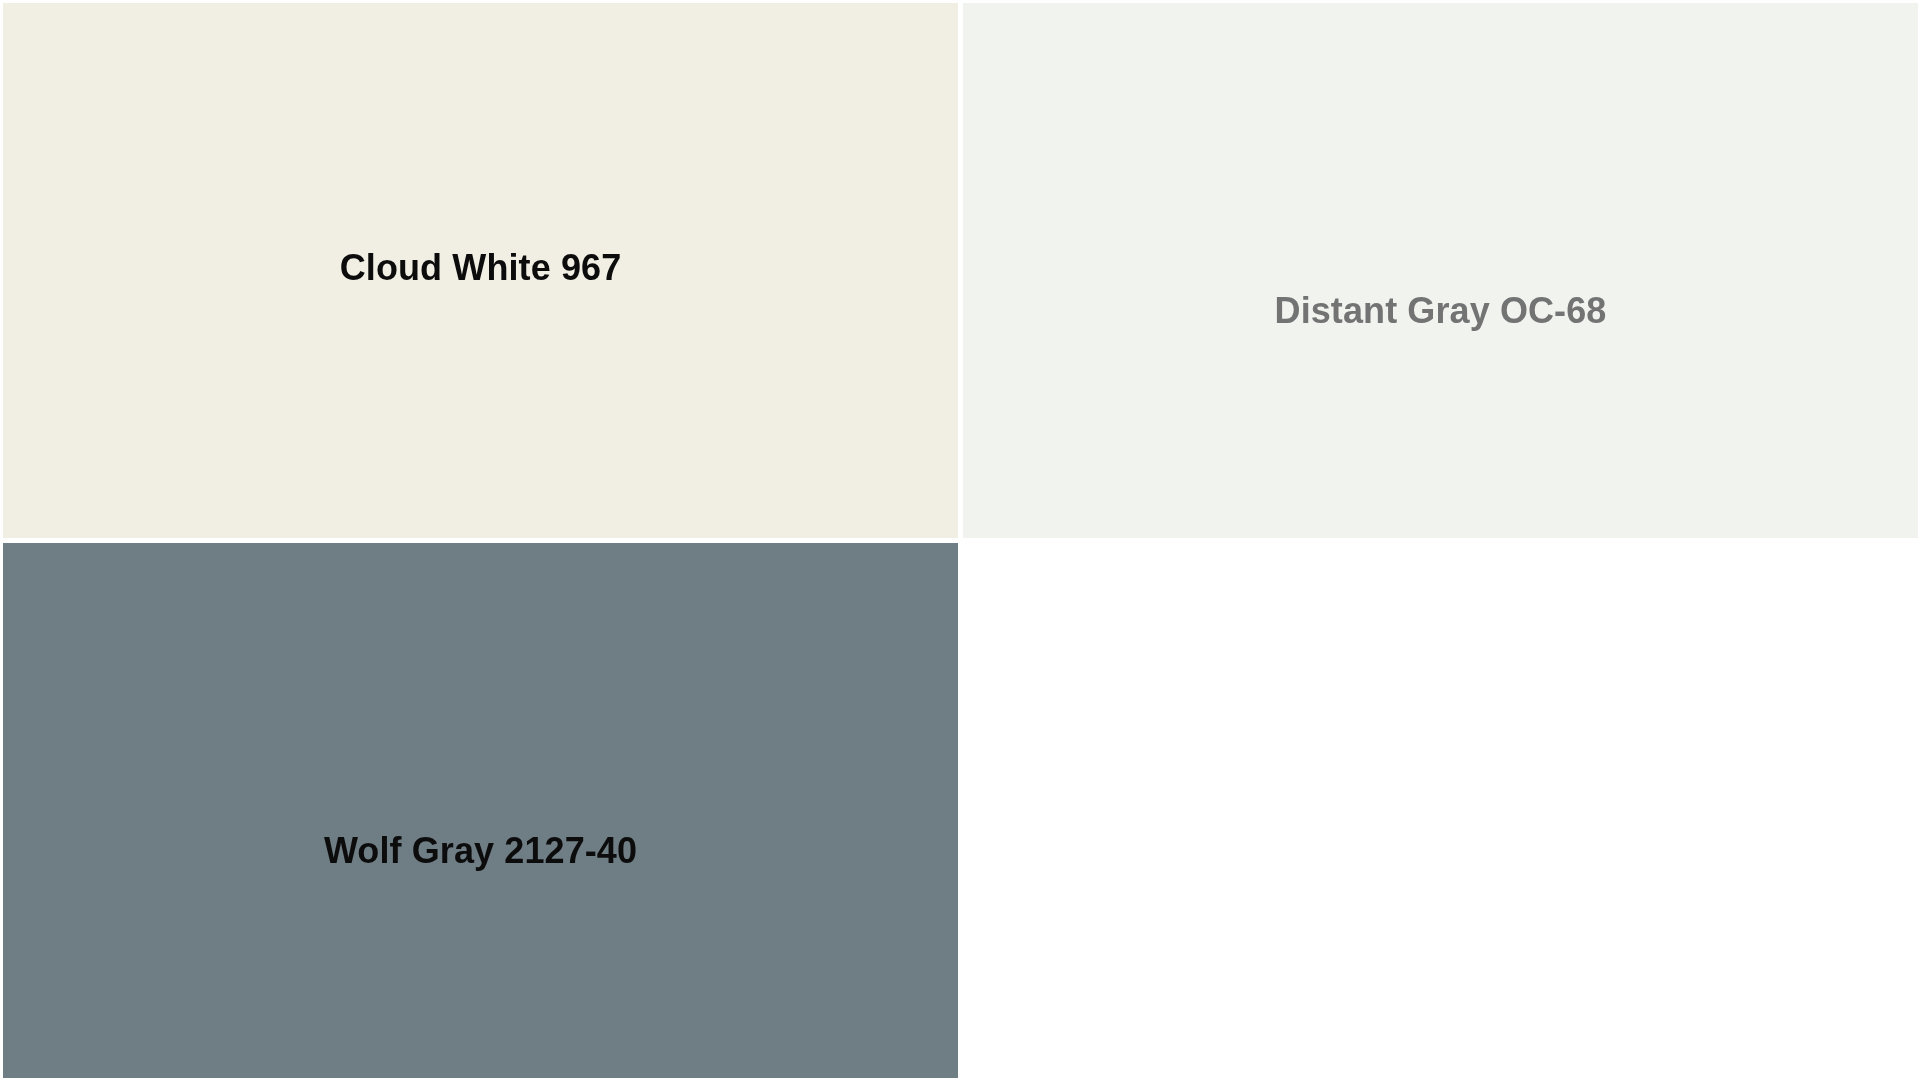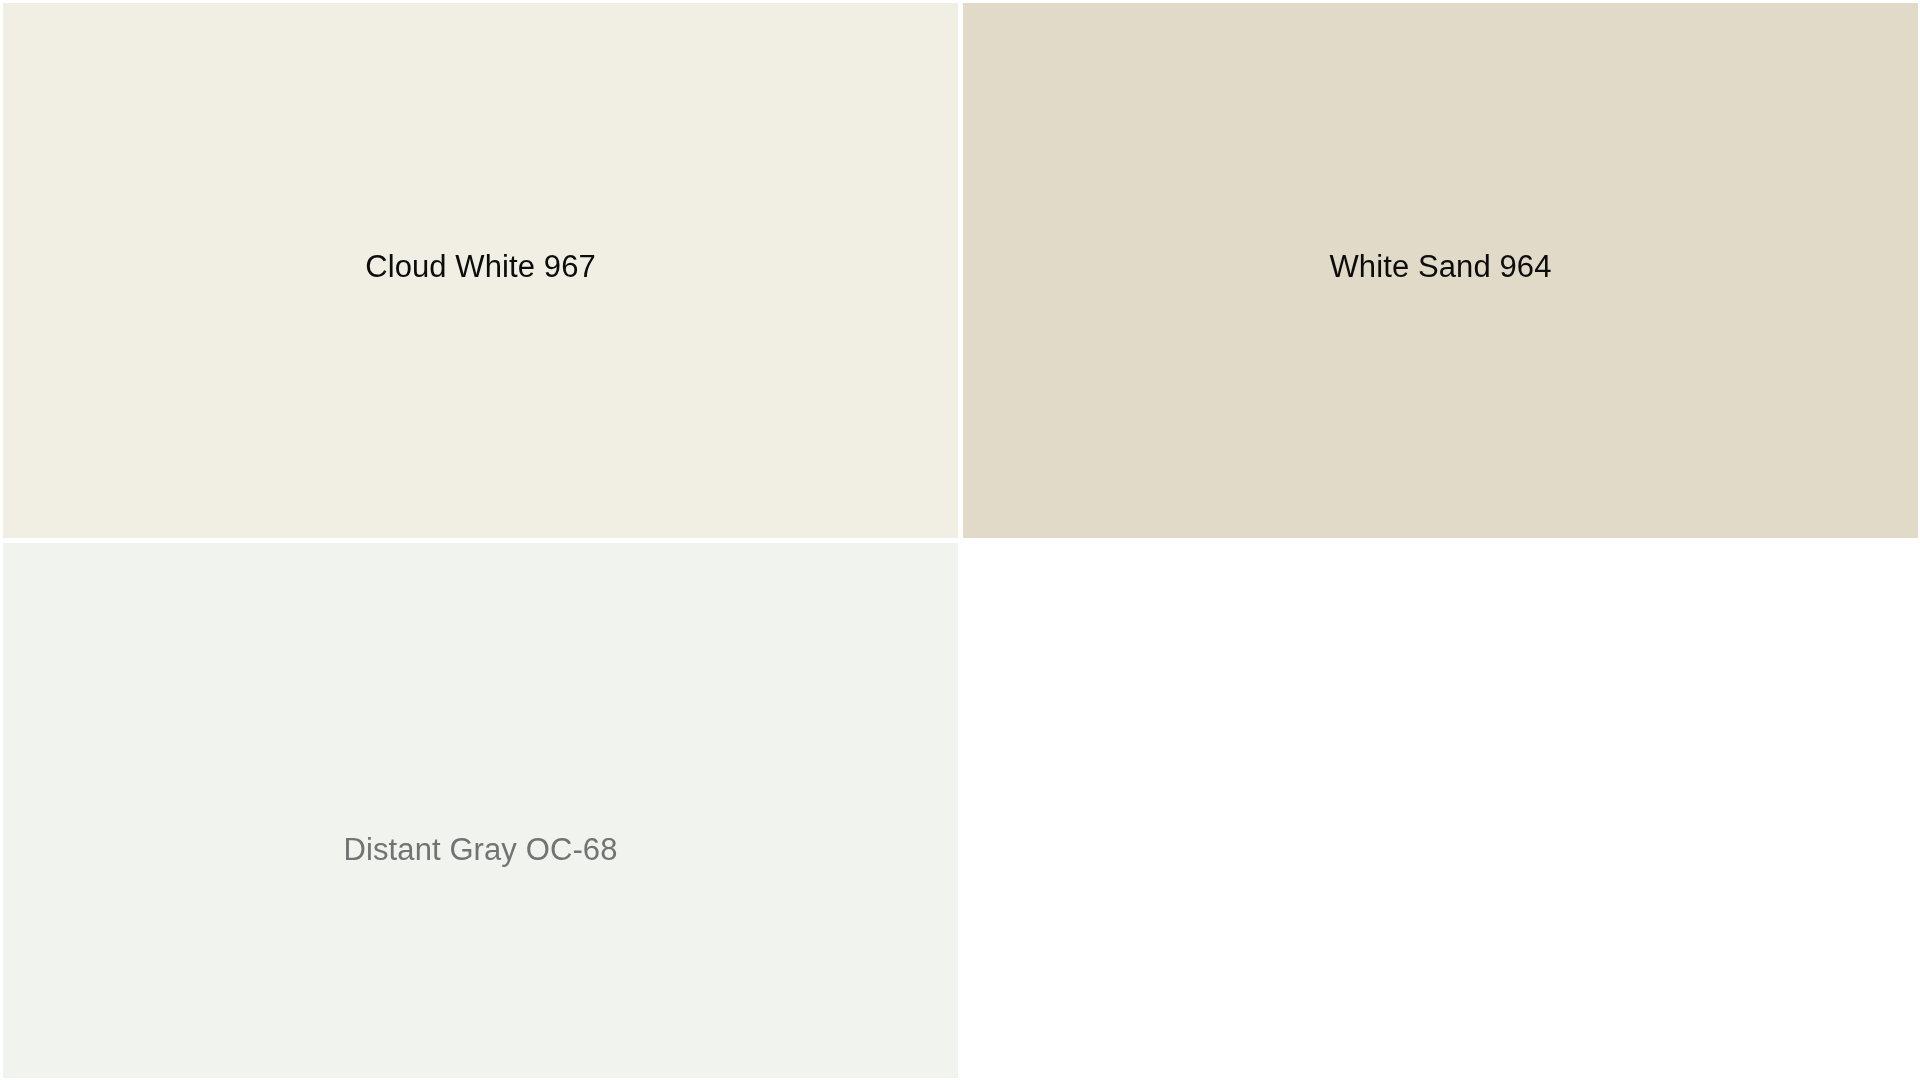--- a/index.html
+++ b/index.html
@@ -45,8 +45,8 @@
 
   .swatch-label {
     font-family: "Liberation Sans", "DejaVu Sans", sans-serif;
-    font-size: 31px;
-    font-weight: 400;
+    font-size: 36px;
+    font-weight: 700;
     letter-spacing: 0.1px;
     line-height: 1.1;
     text-align: center;

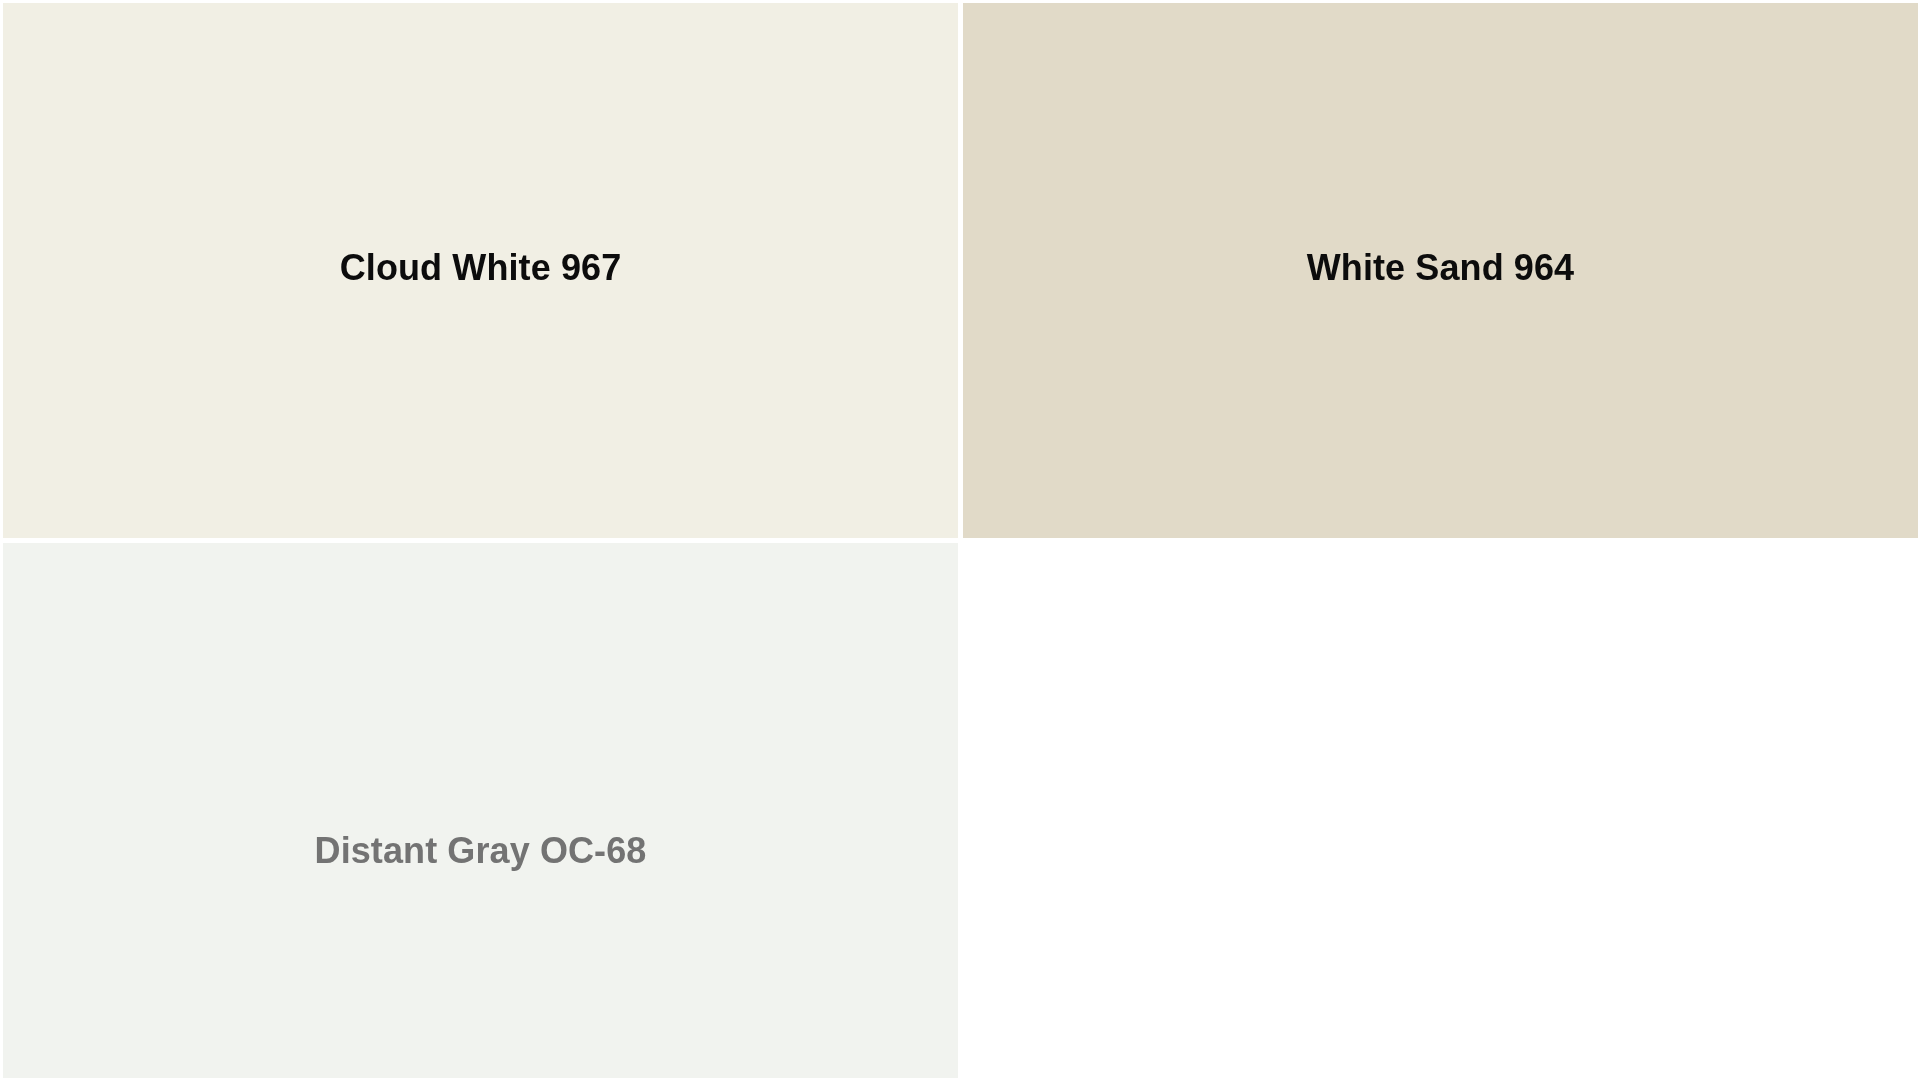--- a/index.html
+++ b/index.html
@@ -63,9 +63,6 @@
     <span class="swatch-label" style="color: rgb(12, 12, 12);">Cloud White 967</span>
   </div>
 
-  <div class="swatch row-top" style="background-color: rgb(225, 218, 200);">
-    <span class="swatch-label" style="color: rgb(12, 12, 12);">White Sand 964</span>
-  </div>
 
   <div class="swatch row-bottom" style="background-color: rgb(241, 243, 239);">
     <span class="swatch-label" style="color: #737373;">Distant Gray OC-68</span>

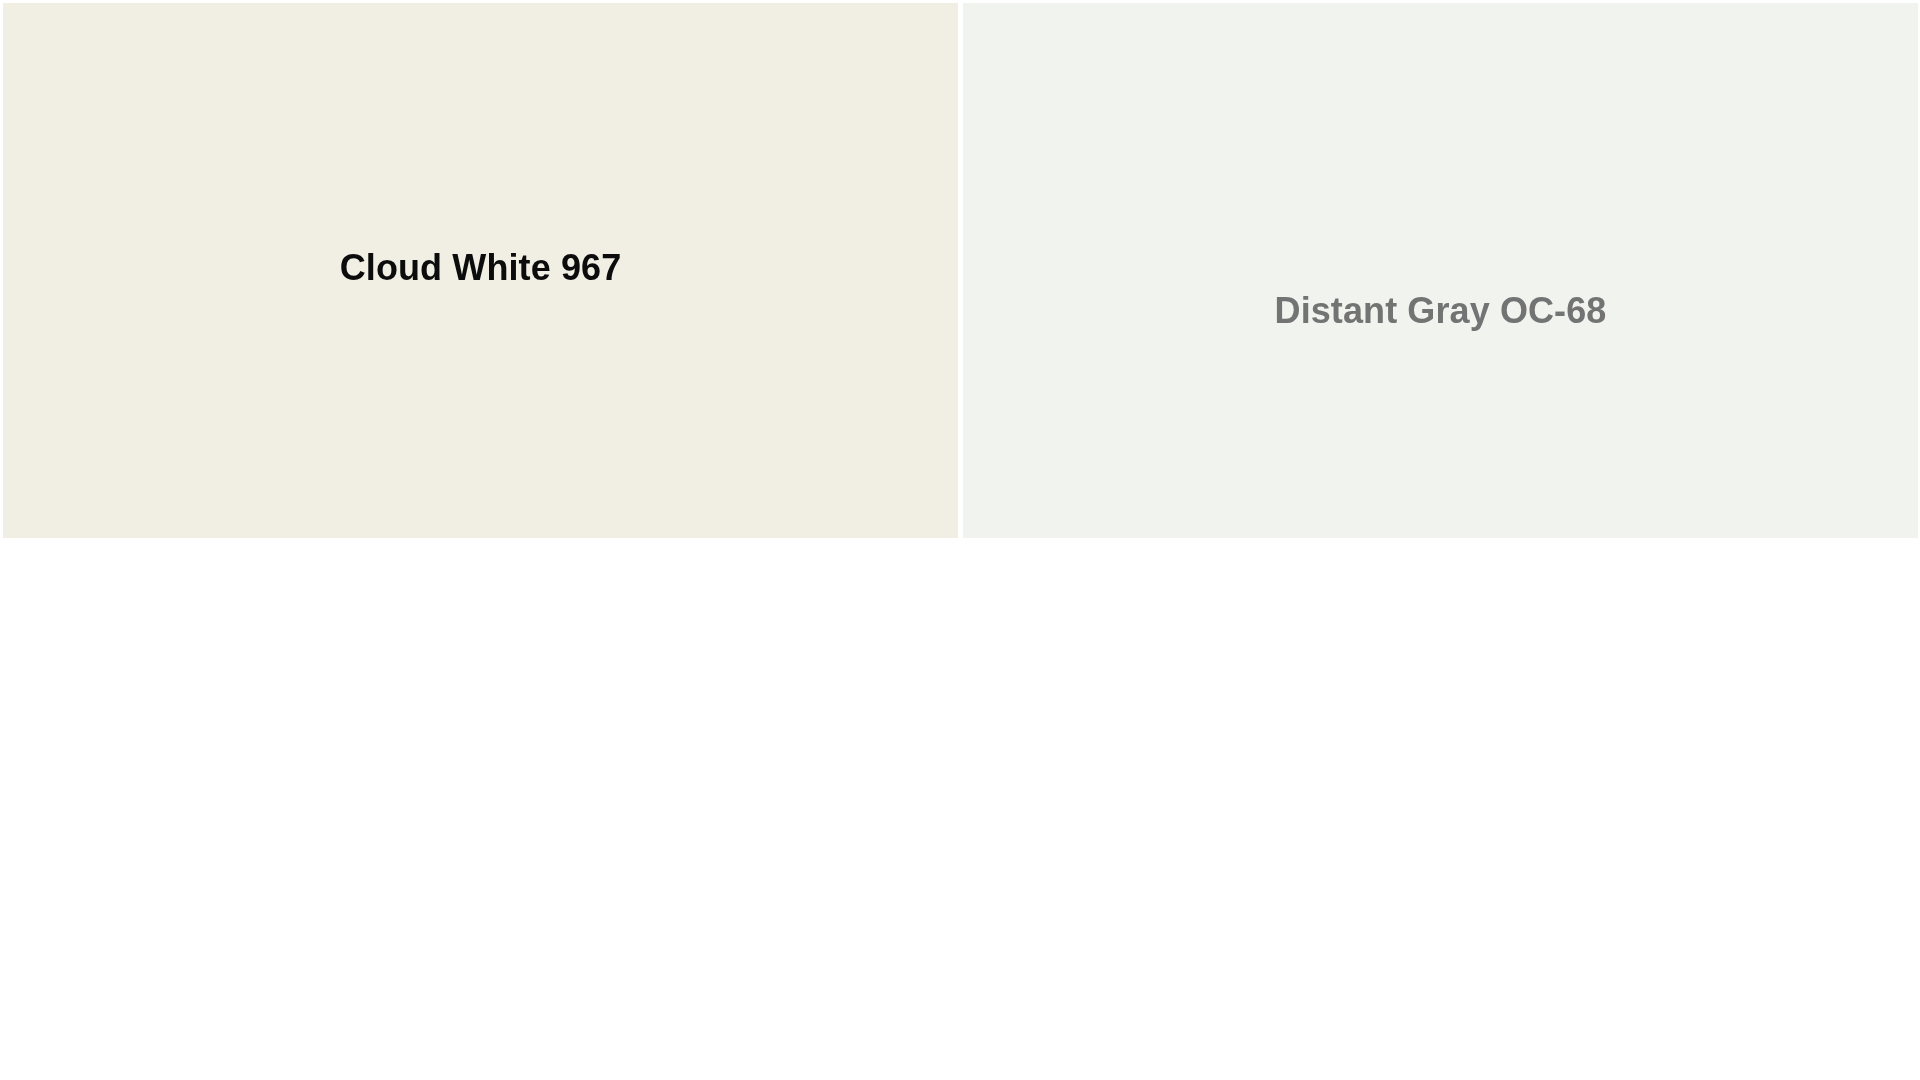--- a/index.html
+++ b/index.html
@@ -68,6 +68,9 @@
     <span class="swatch-label" style="color: #737373;">Distant Gray OC-68</span>
   </div>
 
+  <div class="swatch row-bottom" style="background-color: rgb(111, 125, 133);">
+    <span class="swatch-label" style="color: rgb(12, 12, 12);">Wolf Gray 2127-40</span>
+  </div>
 
 </div>
 

